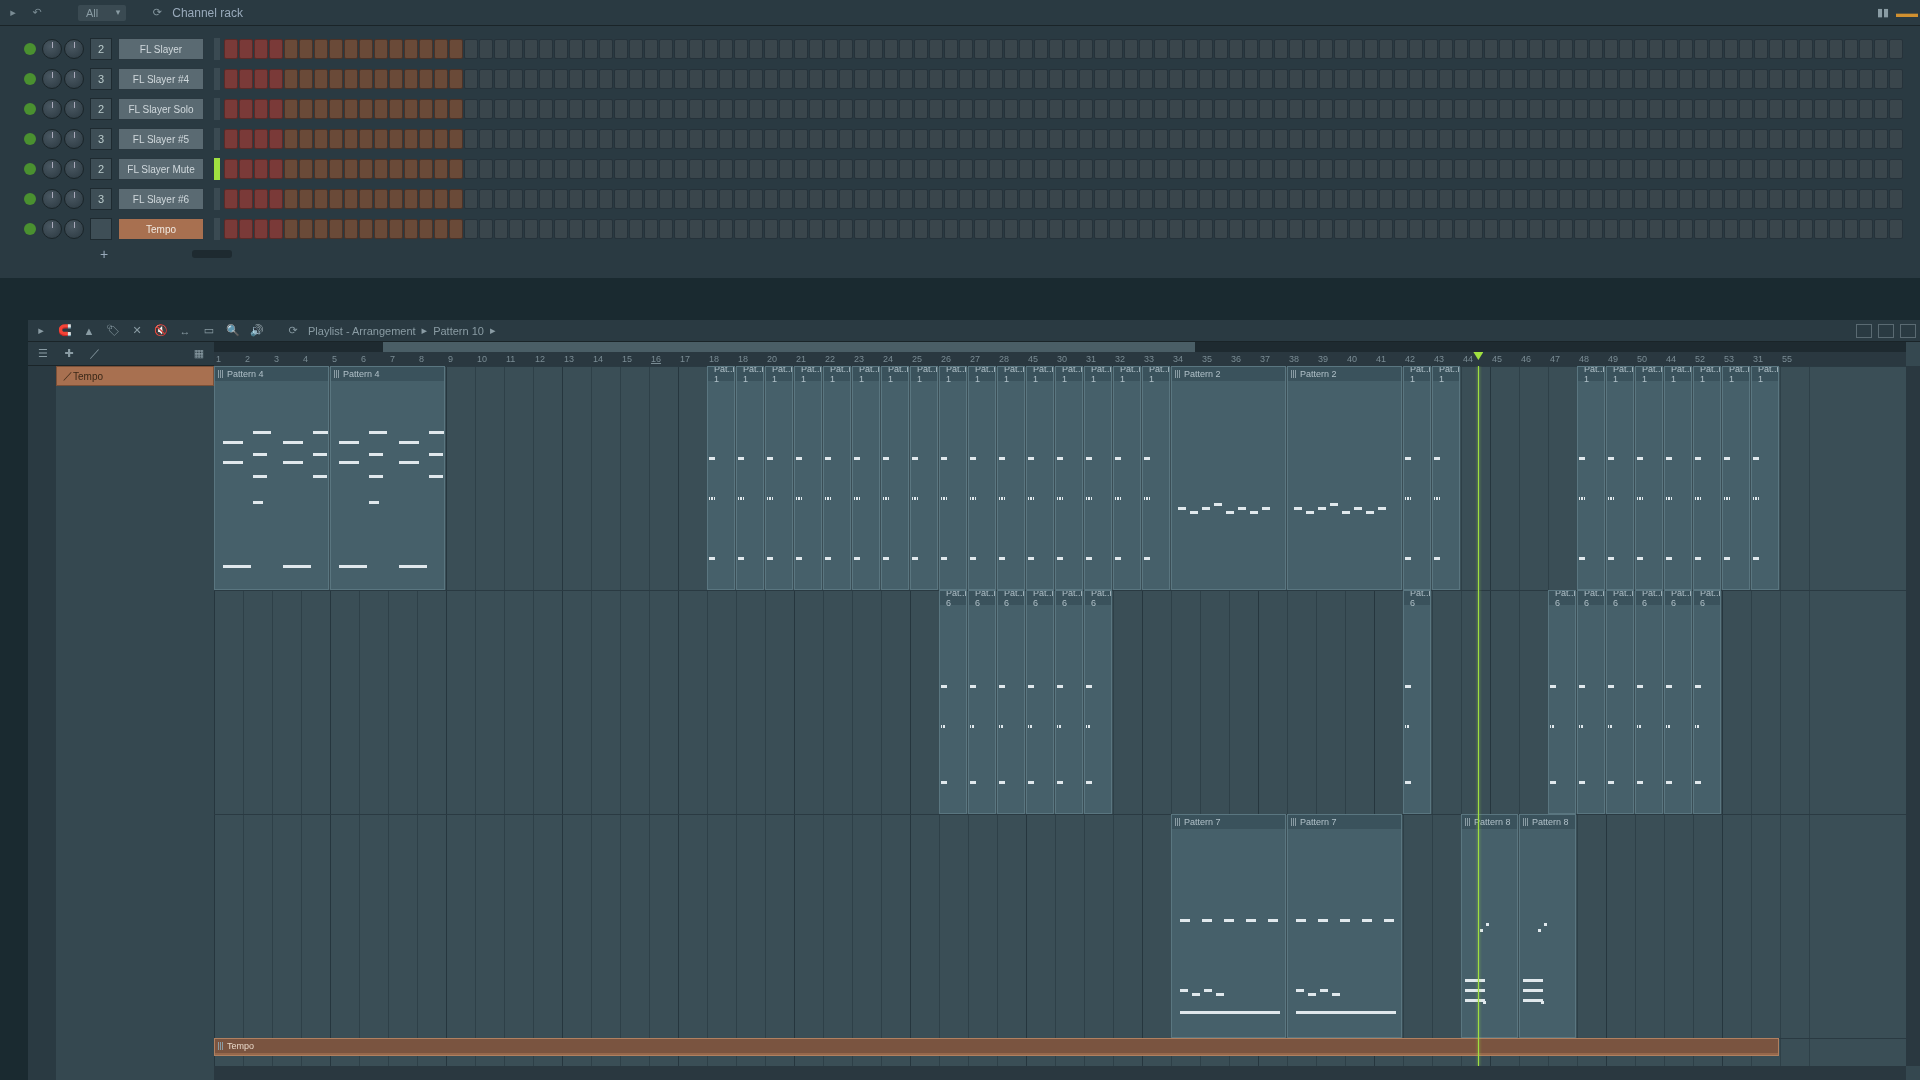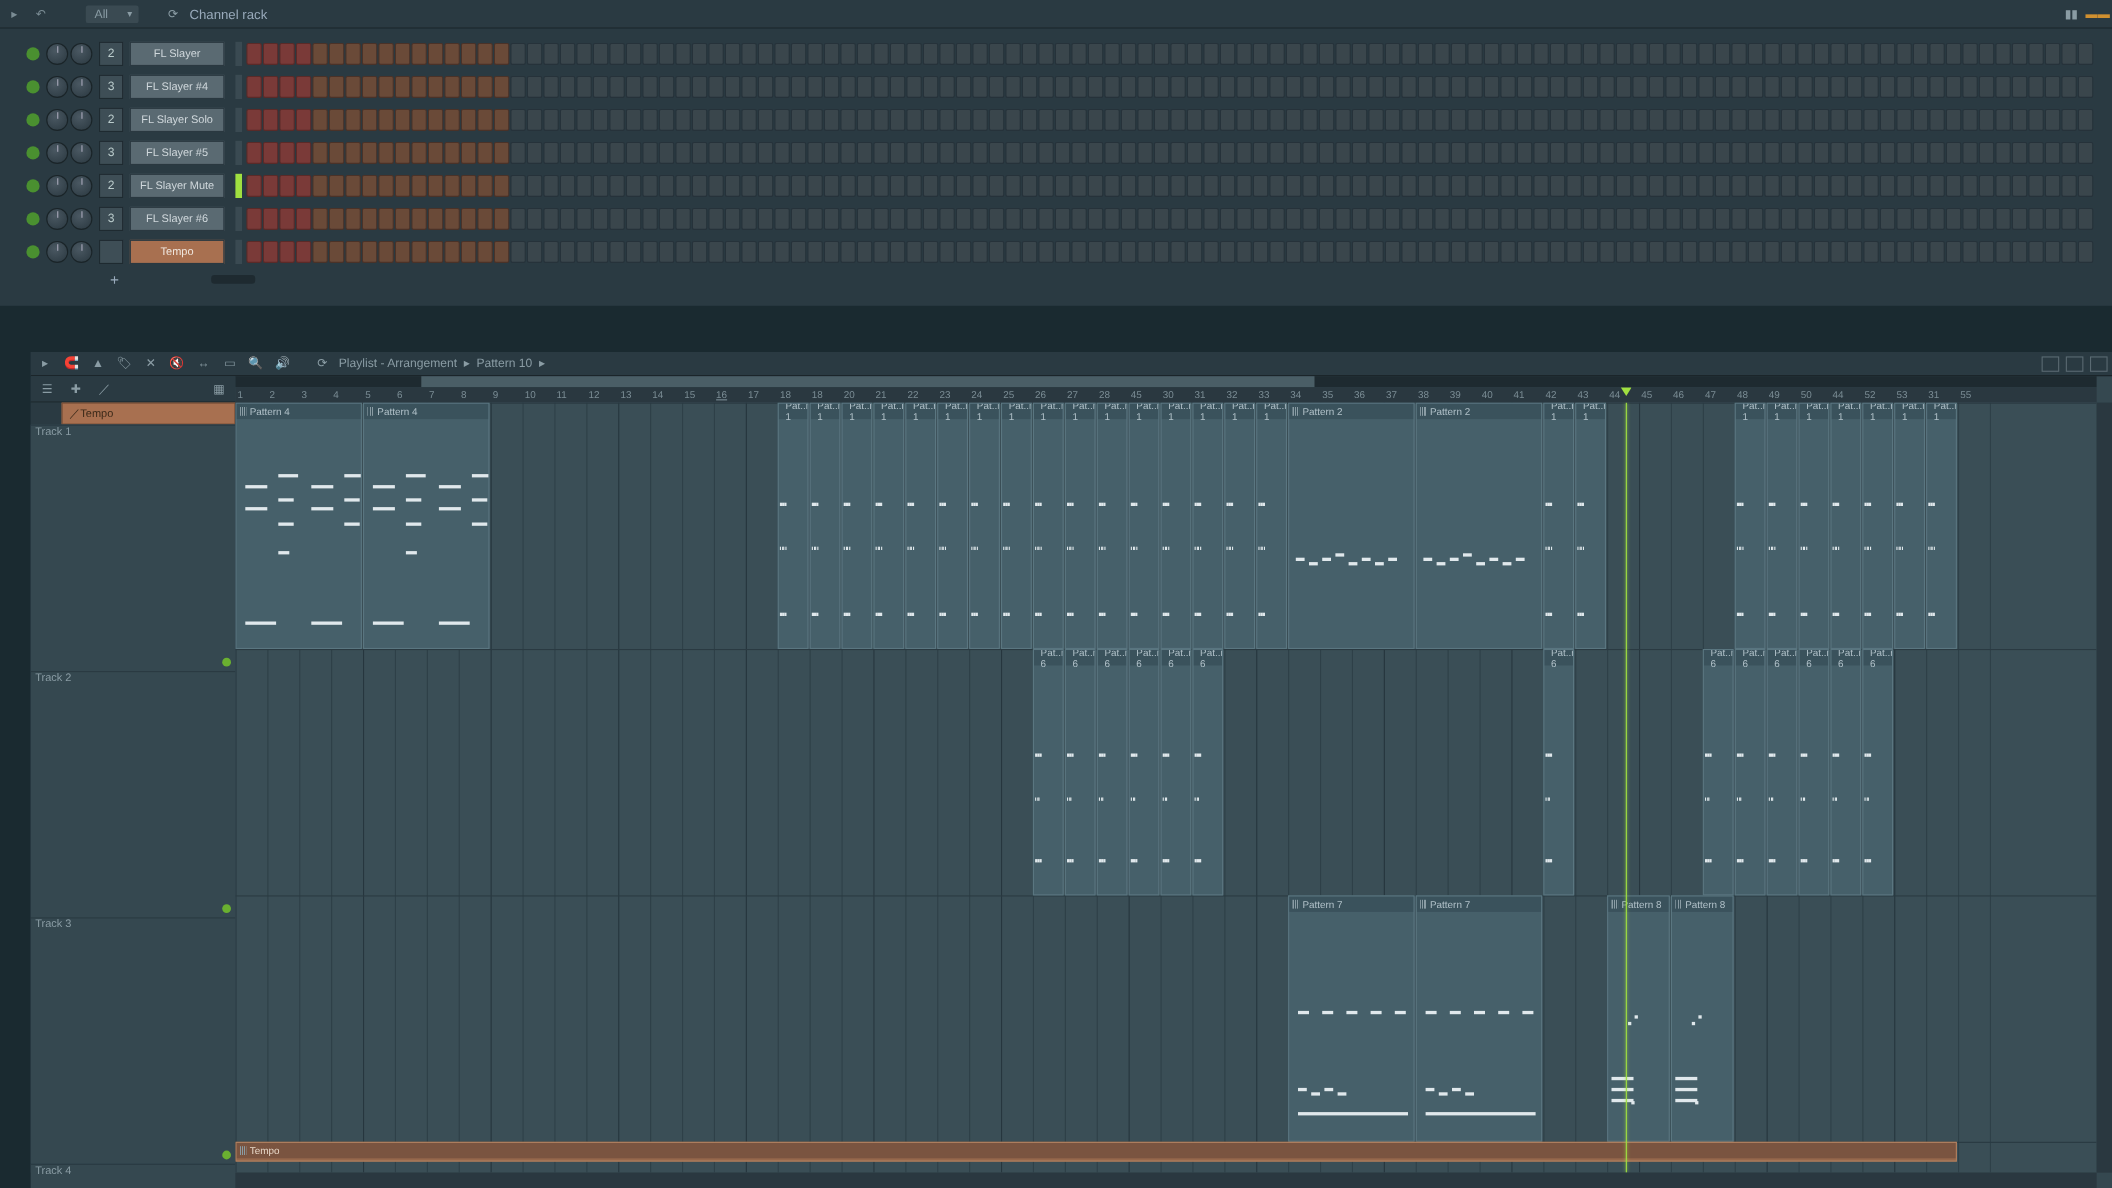--- a/index.html
+++ b/index.html
@@ -1041,12 +1041,6 @@
     <span>Tempo</span>
   </div>
 
-  <div class="tcol-area" id="tcol">
-      <div class="pl-trackname" style="top: 0px; height: 224px;">Track 1<div class="dot"></div></div>
-      <div class="pl-trackname" style="top: 224px; height: 224px;">Track 2<div class="dot"></div></div>
-      <div class="pl-trackname" style="top: 448px; height: 224px;">Track 3<div class="dot"></div></div>
-      <div class="pl-trackname" style="top: 672px; height: 40px;">Track 4</div>
-    </div>
   <div class="pl-tracks" id="tracks">
       <div class="grid-bar dk" style="left: 0px;"></div>
       <div class="grid-bar" style="left: 29px;"></div>

